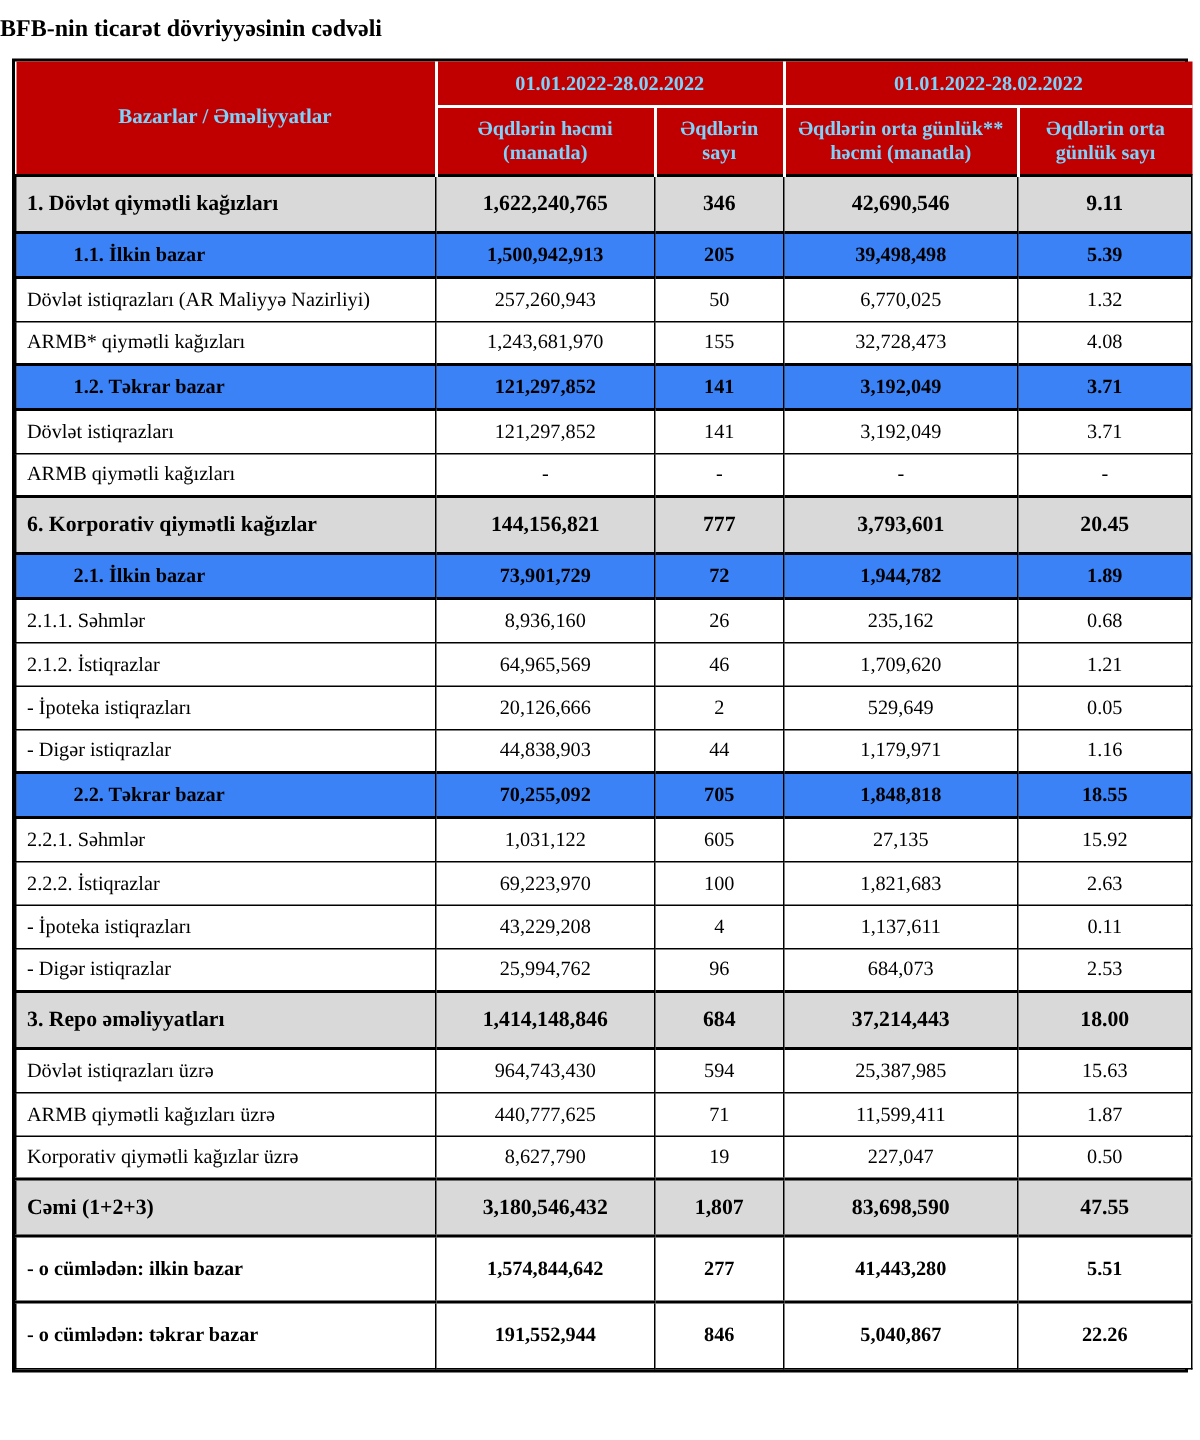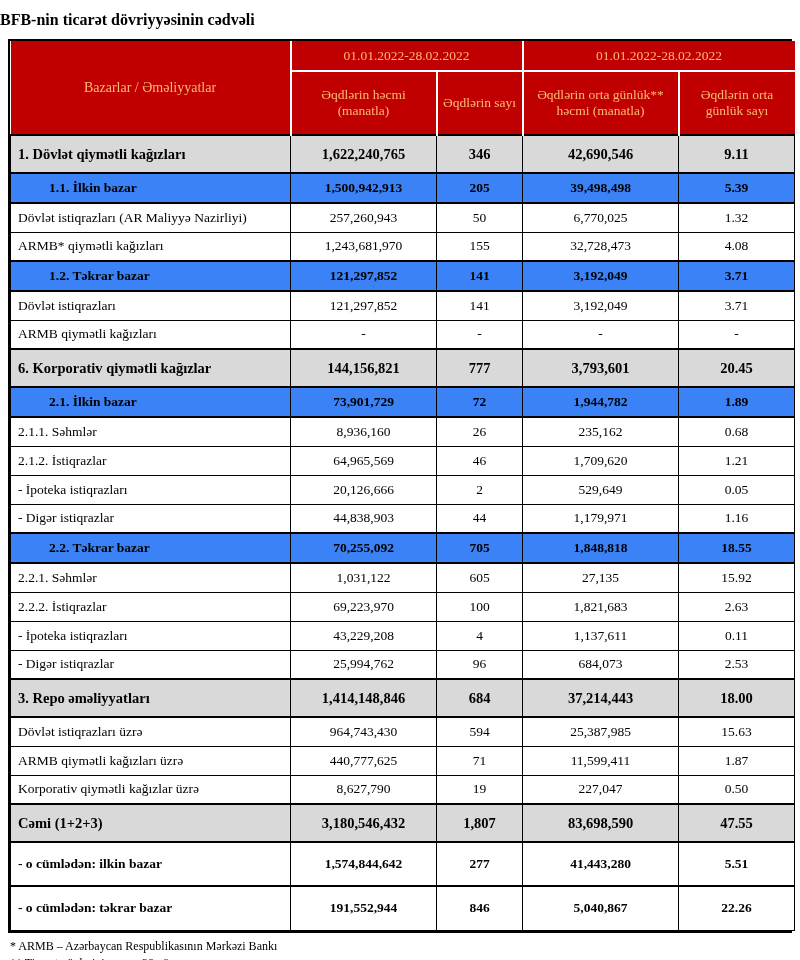--- a/index.html
+++ b/index.html
@@ -21,8 +21,8 @@
 
   
   thead th {
-    background: #C00000; color: #fdba74;
-    font-weight: normal; font-size: 13.5px;
+    background: #C00000; color: #7dd3fc;
+    font-weight: bold; font-size: 13.5px;
     border: 2px solid #fff;
     vertical-align: middle;
     padding: 3px 4px;

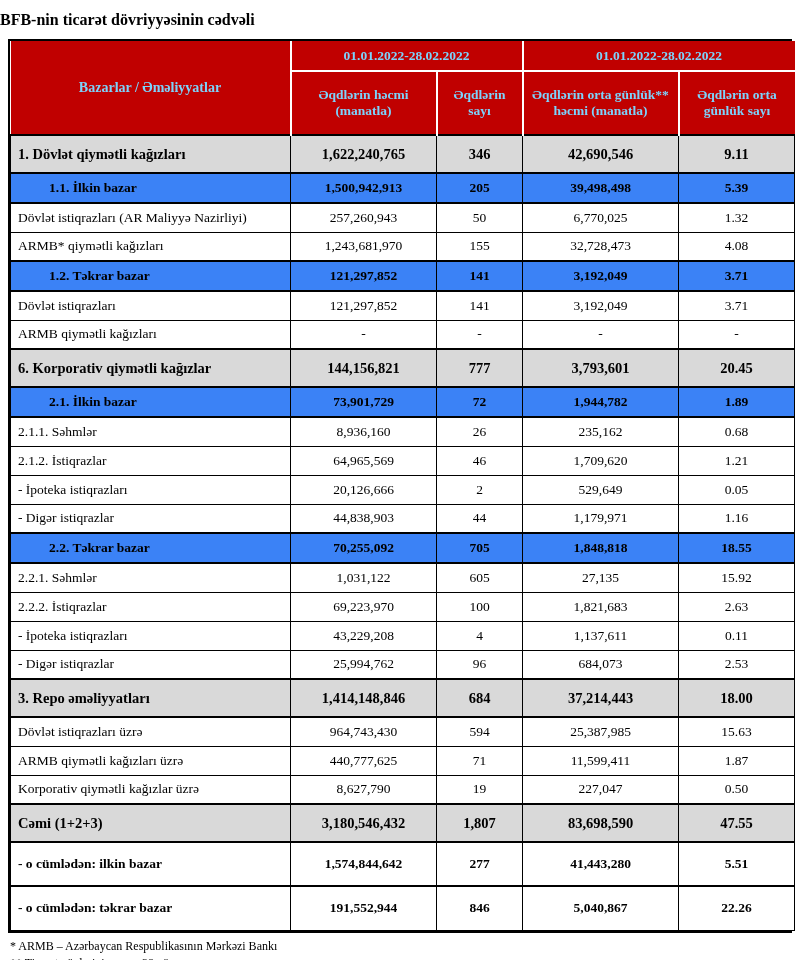--- a/index.html
+++ b/index.html
@@ -32,7 +32,7 @@
   thead tr th:last-child { border-right: 0; }
   th.corner { border-left: 0; border-bottom: 0; font-size: 14px; }
   thead tr.period-row th.period { height: 30px; }
-  thead tr.col-row th { height: 64px; border-bottom: 0; }
+  thead tr.col-row th { height: 46px; border-bottom: 0; }
 
   
   tbody td {

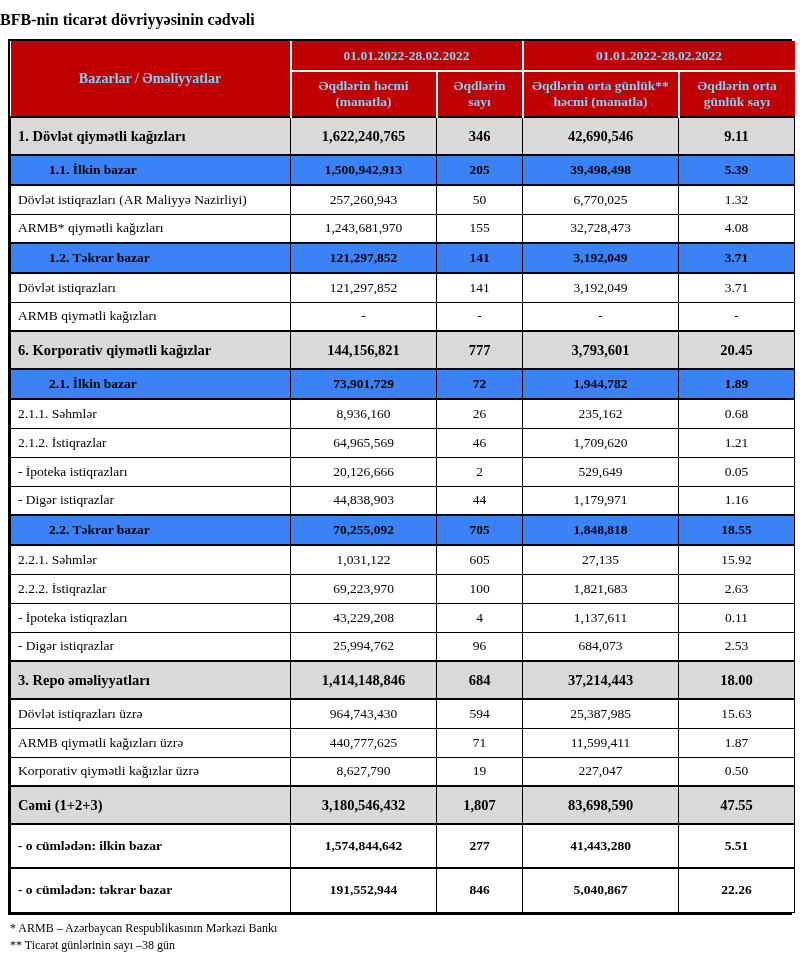--- a/index.html
+++ b/index.html
@@ -277,10 +277,6 @@
     </table>
   </div>
 
-  <div class="footnotes">
-    <div>* ARMB – Azərbaycan Respublikasının Mərkəzi Bankı</div>
-    <div>** Ticarət günlərinin sayı –38 gün</div>
-  </div>
 
 </div>
 

